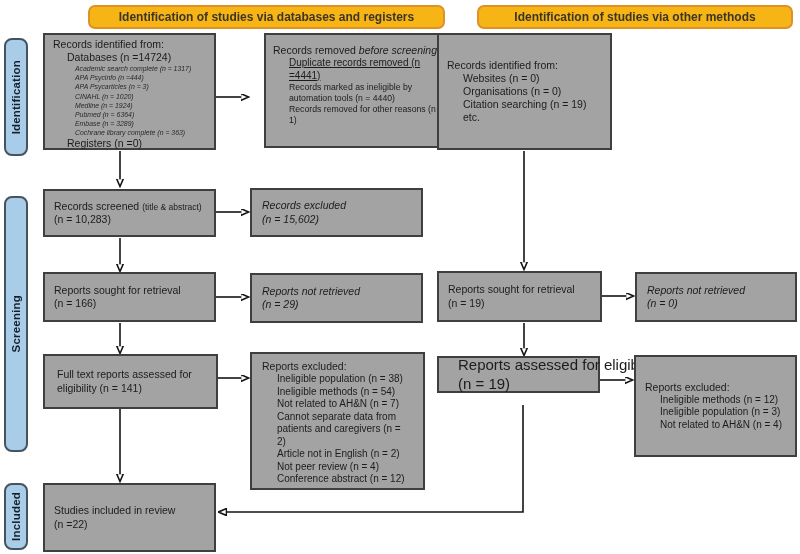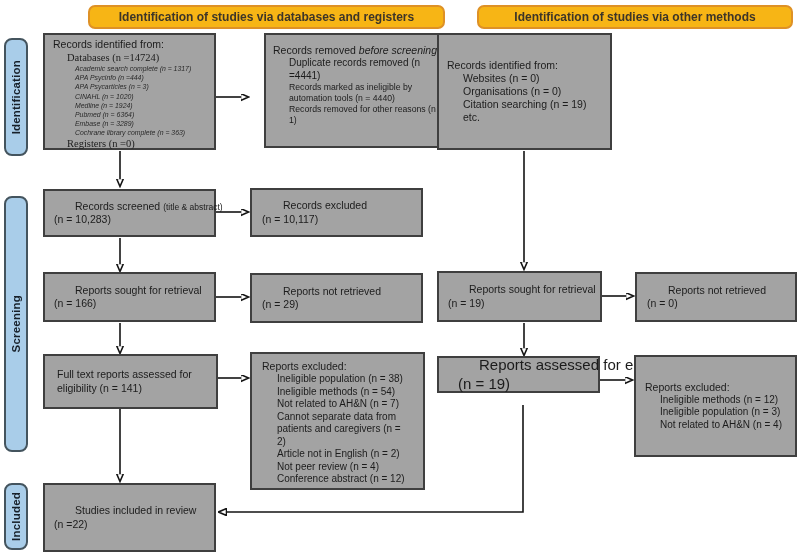--- a/index.html
+++ b/index.html
@@ -37,7 +37,7 @@
   .nowrap { white-space:nowrap;margin-left:21px; }
   .small-paren { font-size:8.5px; }
   .b1 { padding:3px 4px 0 8px; }
-  .b1 .lvl1 { padding-left:14px;font-family:Liberation Serif, serif; }
+  .b1 .lvl1 { padding-left:14px; }
   .b1 .lvl2 { padding-left:22px; font-style:italic; font-size:6.9px; line-height:1.32; color:#2a2a2a; }
   .c1 { padding:9px 8px 0 7px; }
   .c1 .item1 { padding-left:16px; font-size:10px; }

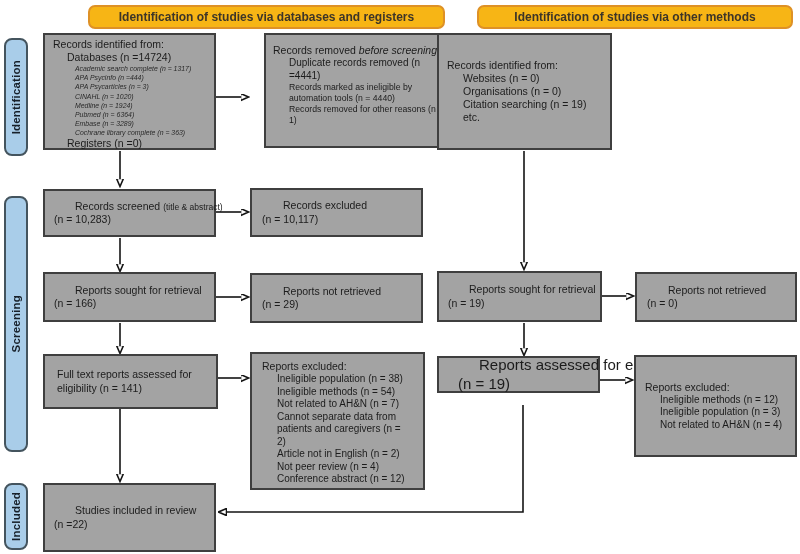--- a/index.html
+++ b/index.html
@@ -40,7 +40,7 @@
   .b1 .lvl1 { padding-left:14px; }
   .b1 .lvl2 { padding-left:22px; font-style:italic; font-size:6.9px; line-height:1.32; color:#2a2a2a; }
   .c1 { padding:9px 8px 0 7px; }
-  .c1 .item1 { padding-left:16px; font-size:10px; }
+  .c1 .item1 { padding-left:16px; font-size:10px;text-decoration:underline; }
   .c1 .item2 { padding-left:16px; font-size:8.7px; line-height:1.25; }
   .c4 { padding:6px 8px 0 10px; }
   .c4 .item, .e2 .item { padding-left:15px; padding-right:10px; font-size:10px; }

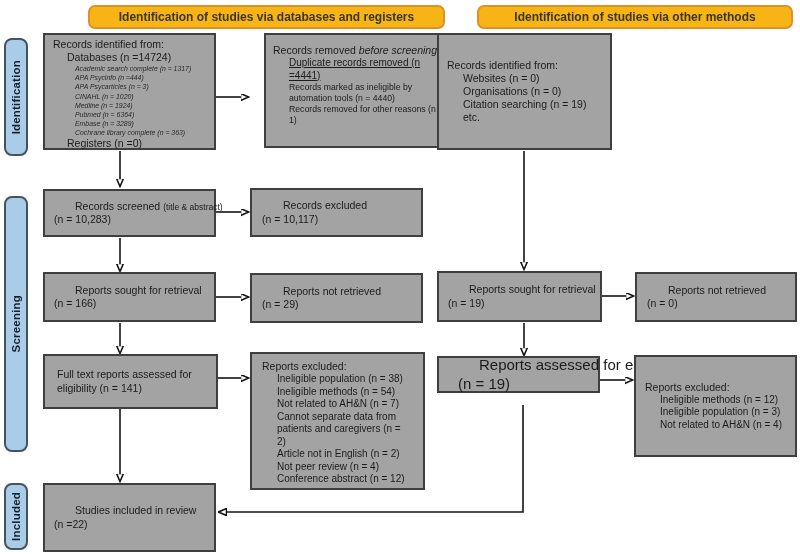--- a/index.html
+++ b/index.html
@@ -34,7 +34,7 @@
   .vcenter { display:flex; flex-direction:column; justify-content:center; }
   .padL9  { padding-left:9px;  padding-right:4px; }
   .padL10 { padding-left:10px; padding-right:6px; }
-  .nowrap { white-space:nowrap;margin-left:21px; }
+  .nowrap { white-space:nowrap; }
   .small-paren { font-size:8.5px; }
   .b1 { padding:3px 4px 0 8px; }
   .b1 .lvl1 { padding-left:14px; }

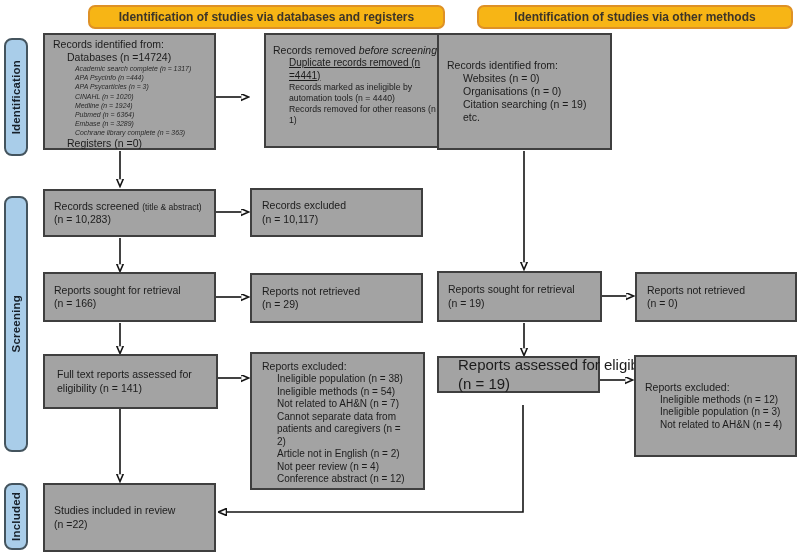--- a/index.html
+++ b/index.html
@@ -33,7 +33,7 @@
   }
   .vcenter { display:flex; flex-direction:column; justify-content:center; }
   .padL9  { padding-left:9px;  padding-right:4px; }
-  .padL10 { padding-left:10px; padding-right:6px; }
+  .padL10 { padding-left:10px; padding-right:6px;font-style:italic; }
   .nowrap { white-space:nowrap; }
   .small-paren { font-size:8.5px; }
   .b1 { padding:3px 4px 0 8px; }

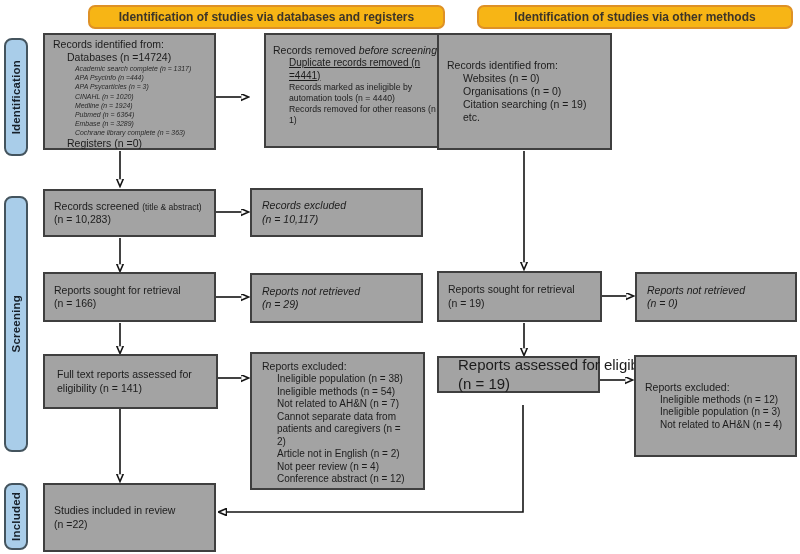--- a/index.html
+++ b/index.html
@@ -138,7 +138,7 @@
 
   <div class="bx vcenter padL10" style="left:250px; top:188px; width:173px; height:49px;">
     <div class="nowrap">Records excluded</div>
-    <div>(n = 10,117)</div>
+    <div>(n = 15,602)</div>
   </div>
 
   <div class="bx vcenter padL10" style="left:250px; top:273px; width:173px; height:50px;">

